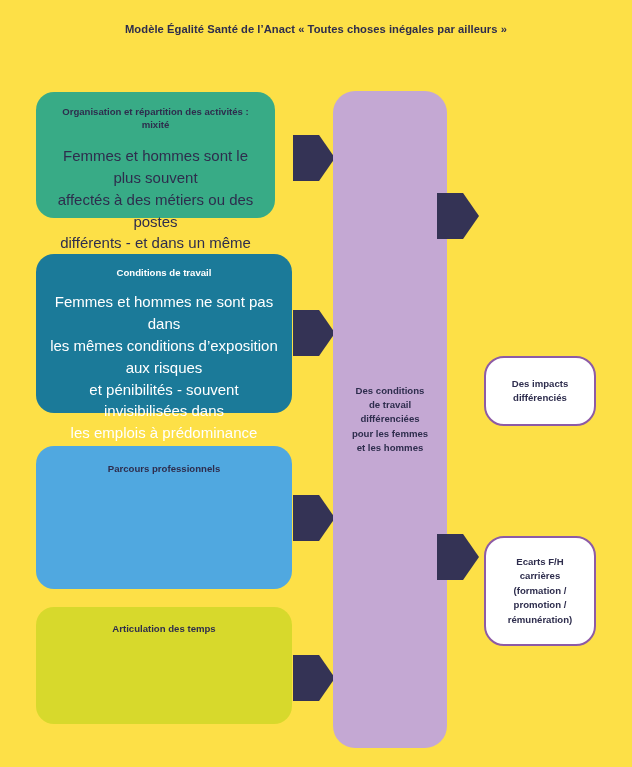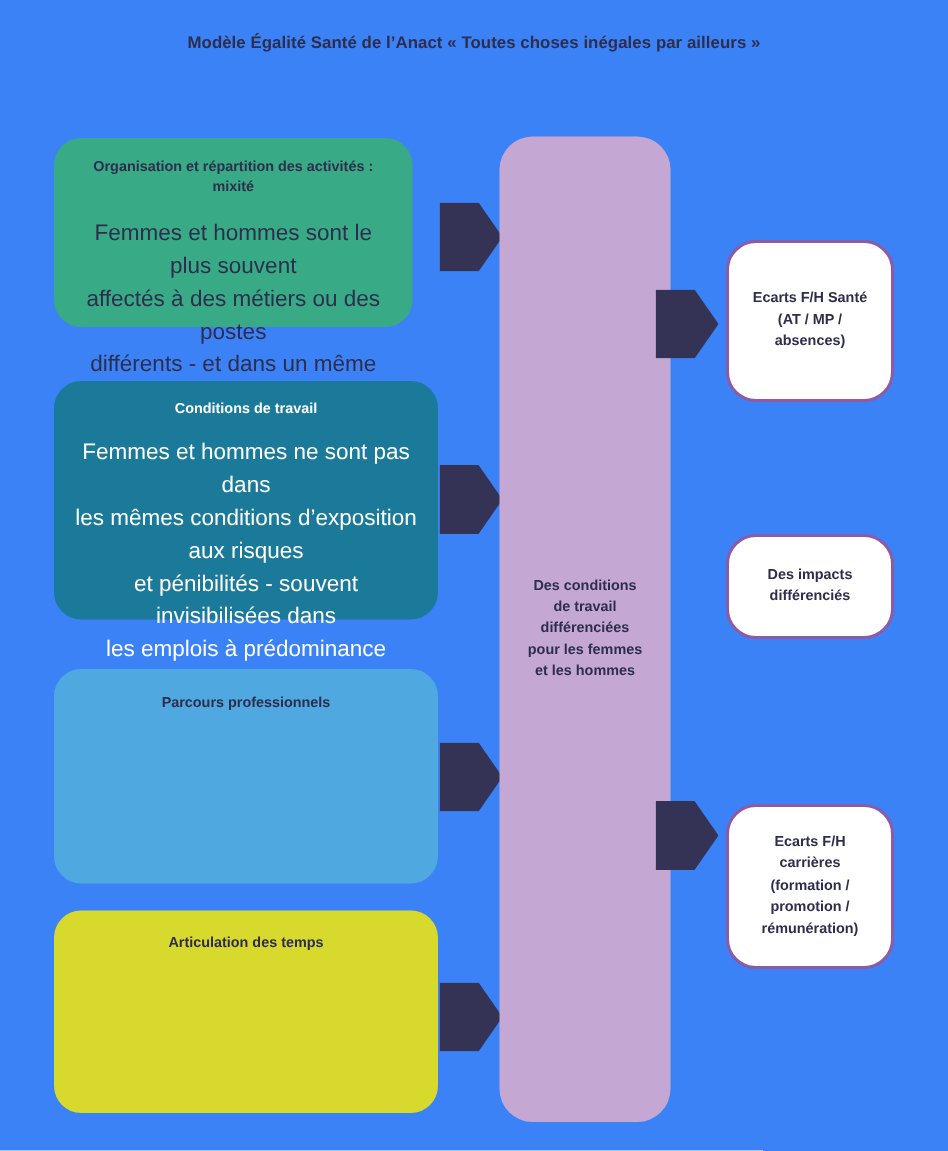--- a/index.html
+++ b/index.html
@@ -16,7 +16,7 @@
     position: relative;
     width: 632px;
     height: 767px;
-    background: #3b82f6;
+    background: #fde047;
     overflow: hidden;
   }
 

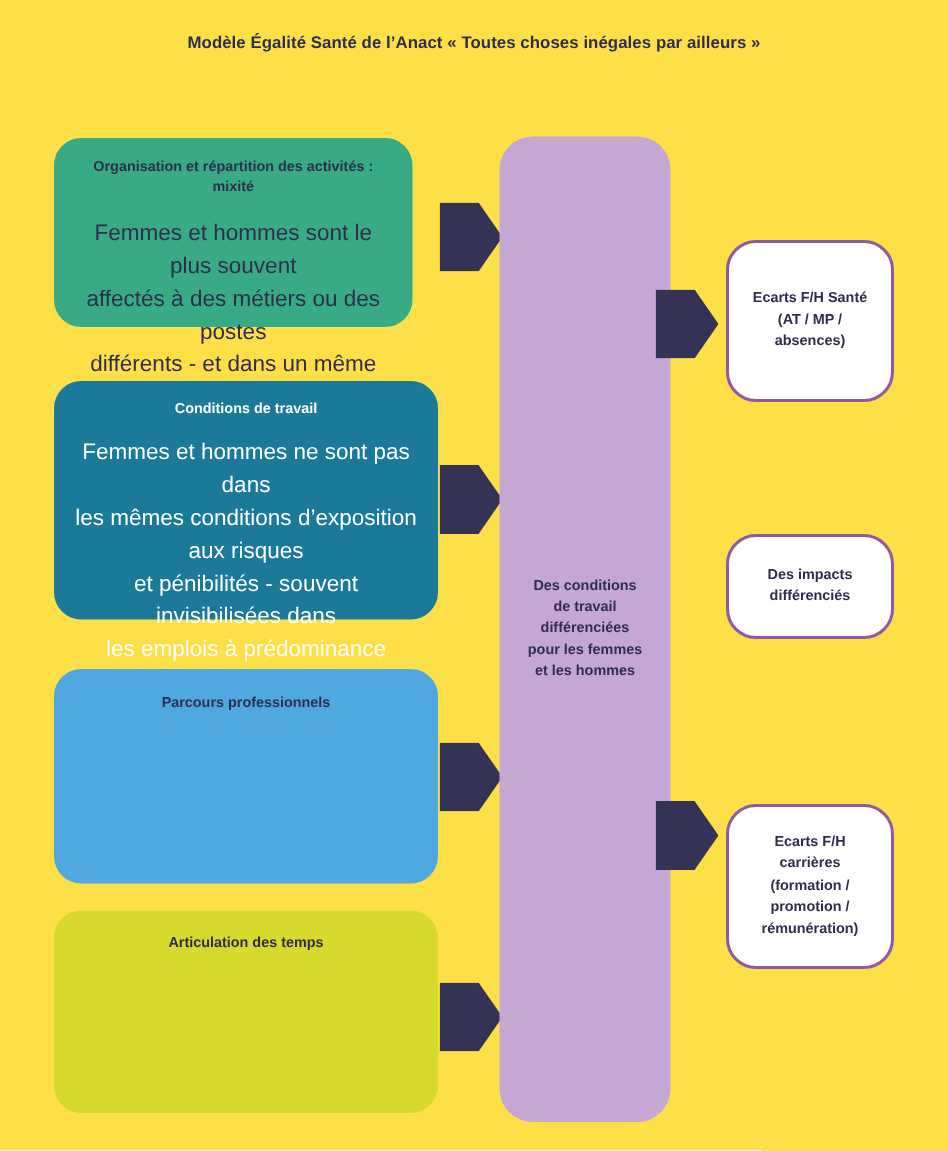--- a/index.html
+++ b/index.html
@@ -202,11 +202,6 @@
   <div class="arrow arrow-sante"></div>
   <div class="arrow arrow-carrieres"></div>
 
-  <div class="outcome-card outcome-sante">
-    <div class="outcome-label">Ecarts F/H Santé
-(AT / MP /
-absences)</div>
-  </div>
 
   <div class="outcome-card outcome-impacts">
     <div class="outcome-label">Des impacts

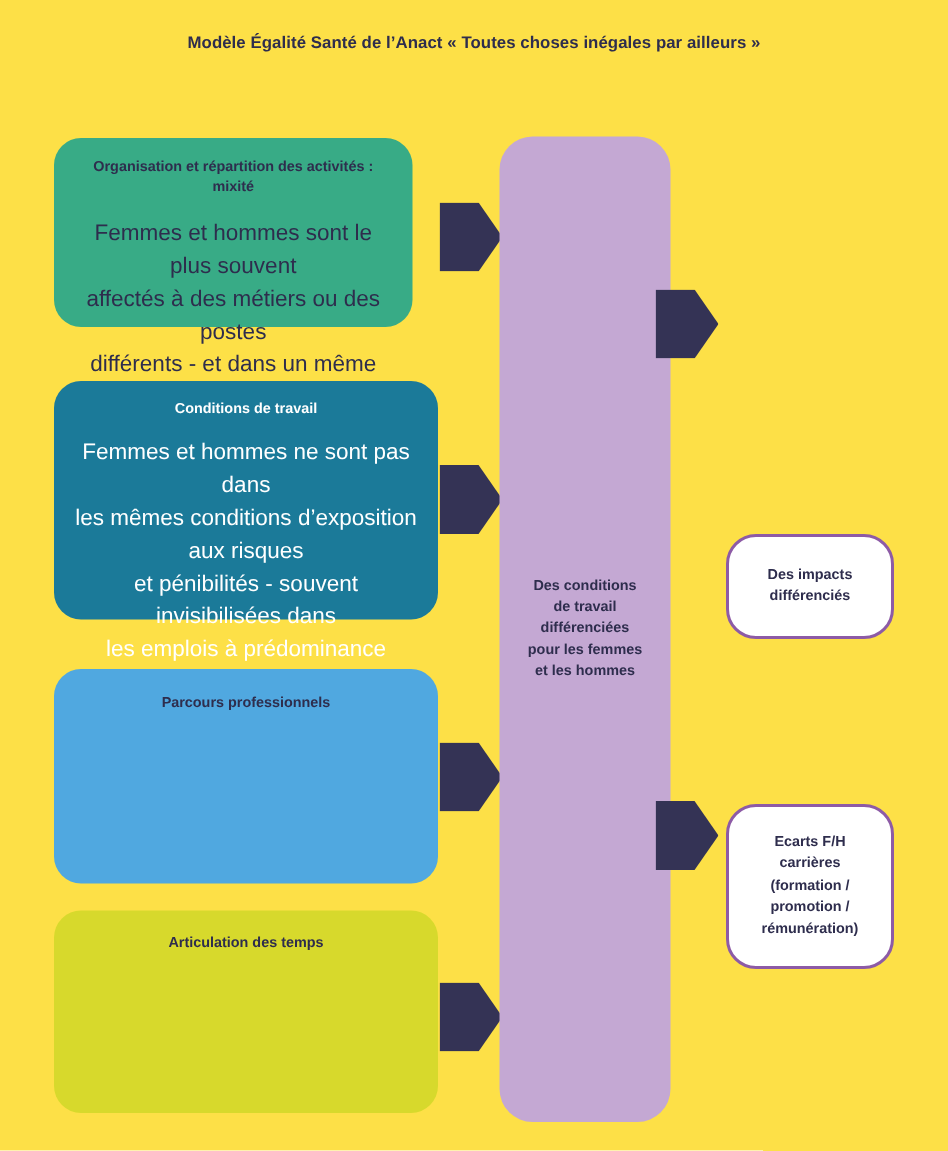--- a/index.html
+++ b/index.html
@@ -84,7 +84,7 @@
   .card-parcours { padding-top: 17px; }
 
   .card-temps {
-    left: 36px;  top: 607px; width: 256px; height: 135px;
+    left: 36px;  top: 607px; width: 256px; height: 117px;
     background: #d7d92c;
   }
   .card-temps .driver-title,

